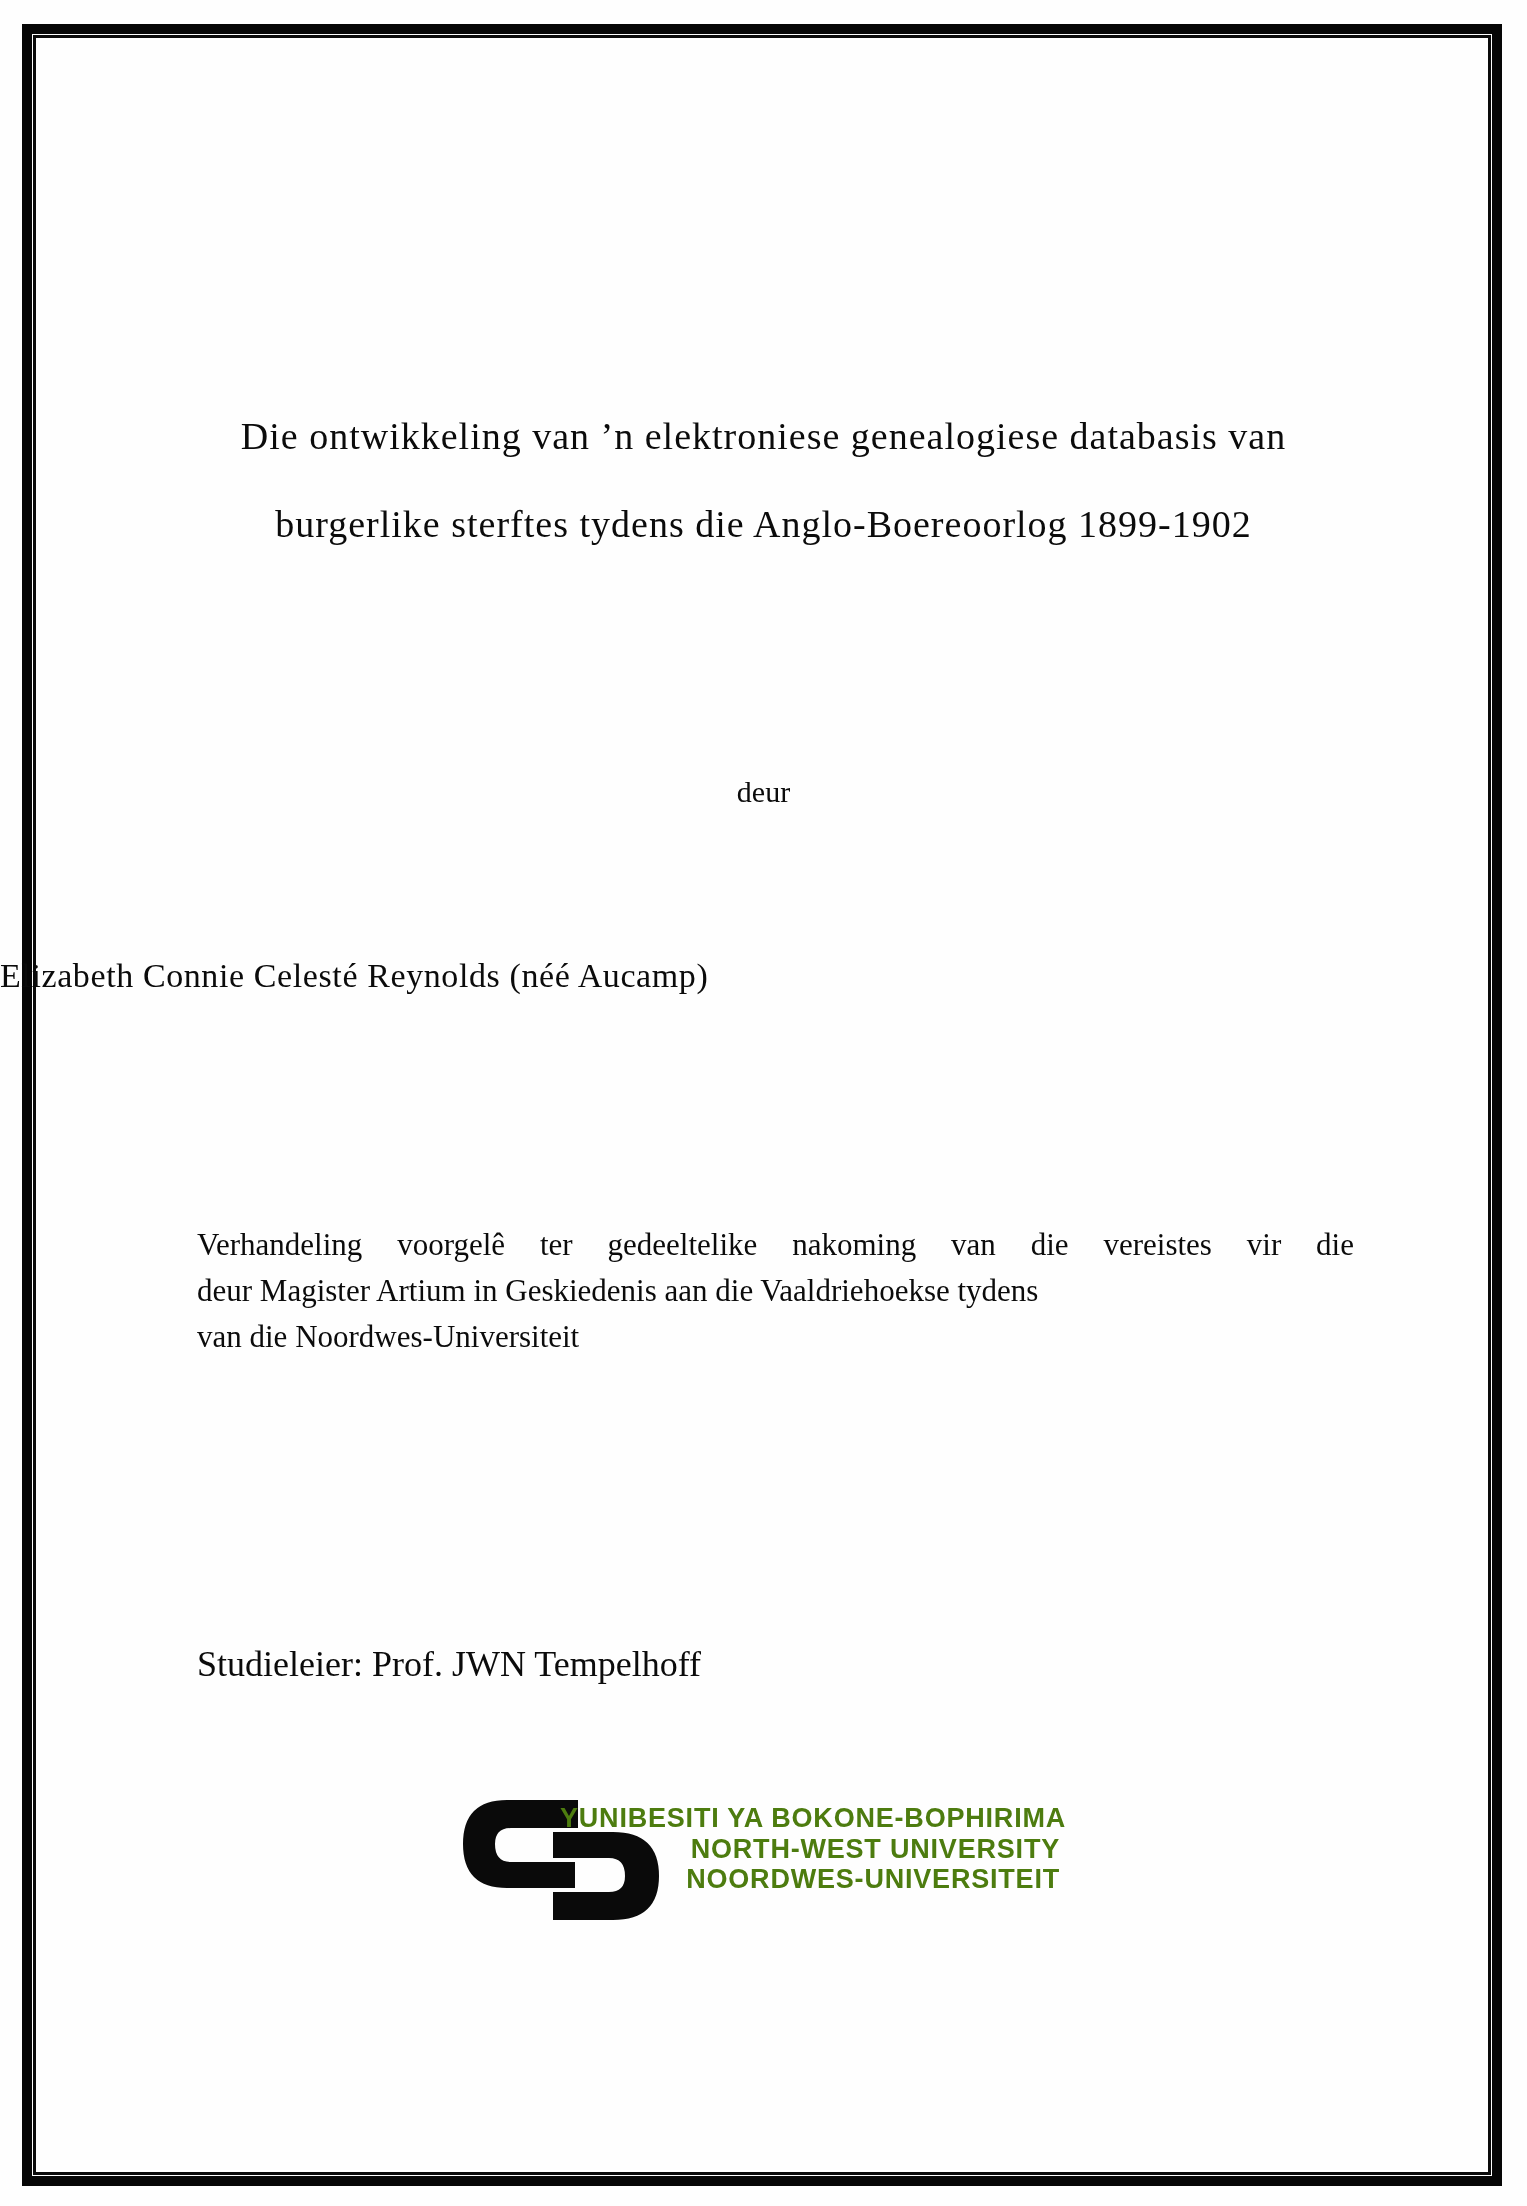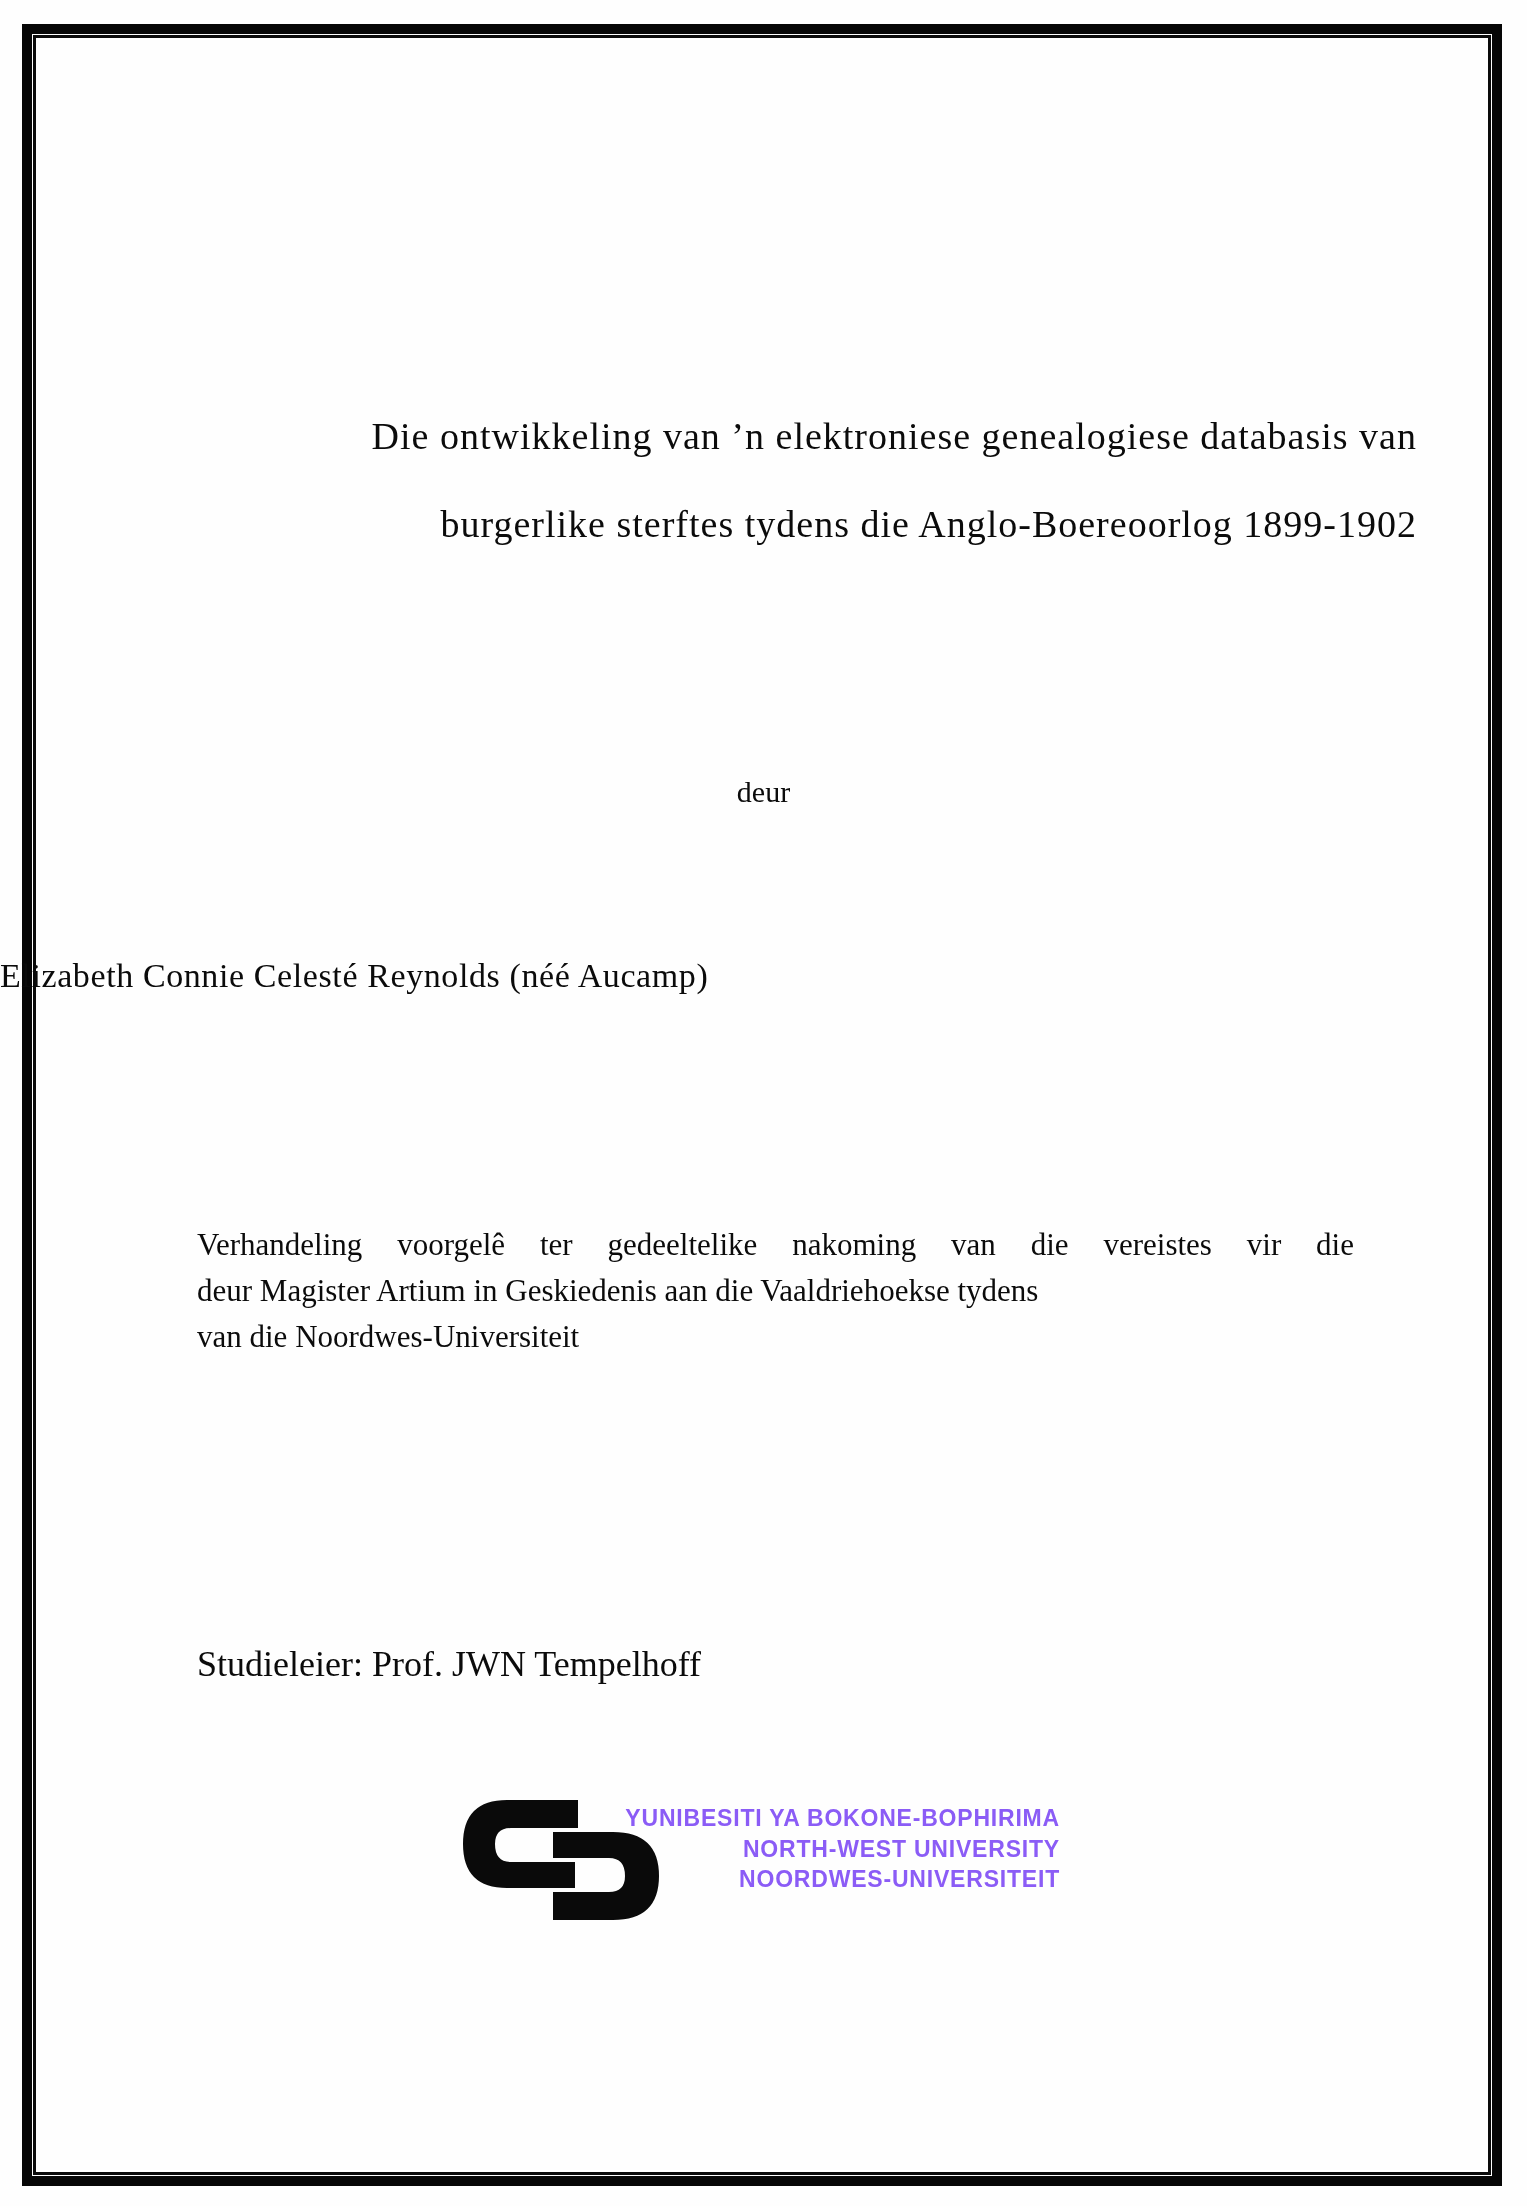--- a/index.html
+++ b/index.html
@@ -37,7 +37,7 @@
     top: 392px;
     left: 110px;
     width: 1307px;
-    text-align: right;
+    text-align: center;
     font-size: 38px;
     letter-spacing: 1px;
   }

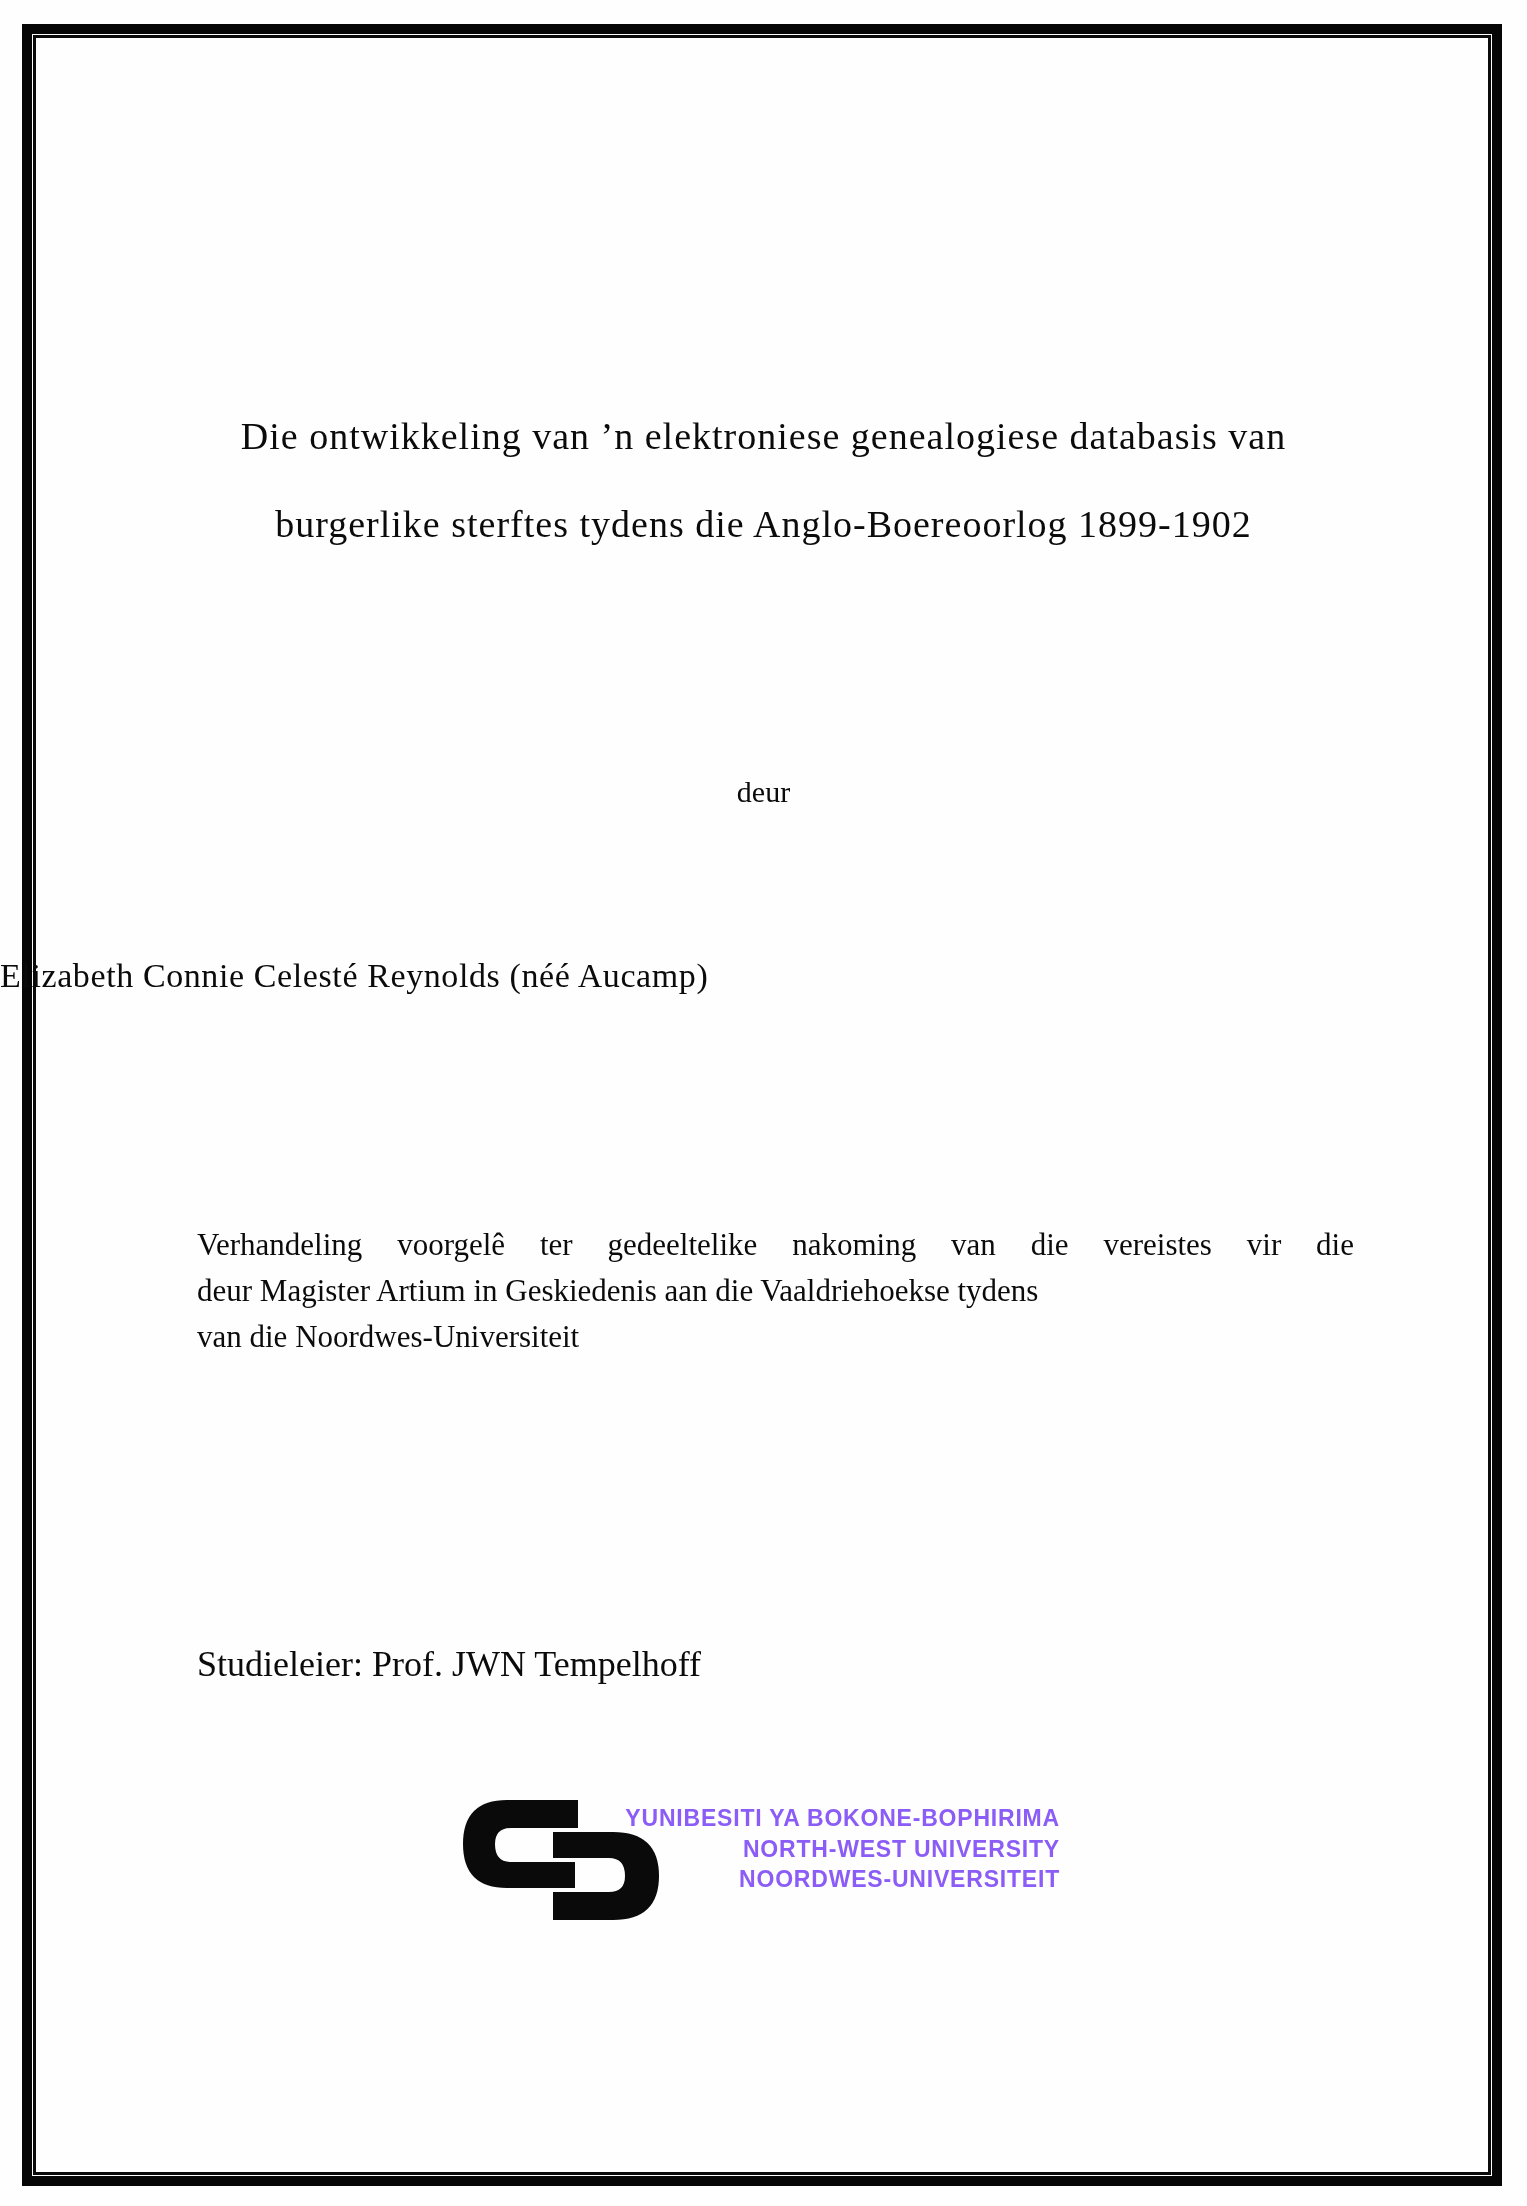--- a/index.html
+++ b/index.html
@@ -106,10 +106,10 @@
     text-align: right;
     font-family: "Liberation Sans", "DejaVu Sans", sans-serif;
     font-weight: 700;
-    font-size: 23px;
+    font-size: 27px;
     line-height: 30.5px;
     letter-spacing: 0.8px;
-    color: #8b5cf6;
+    color: #4d7c0f;
     white-space: nowrap;
   }
 </style>

